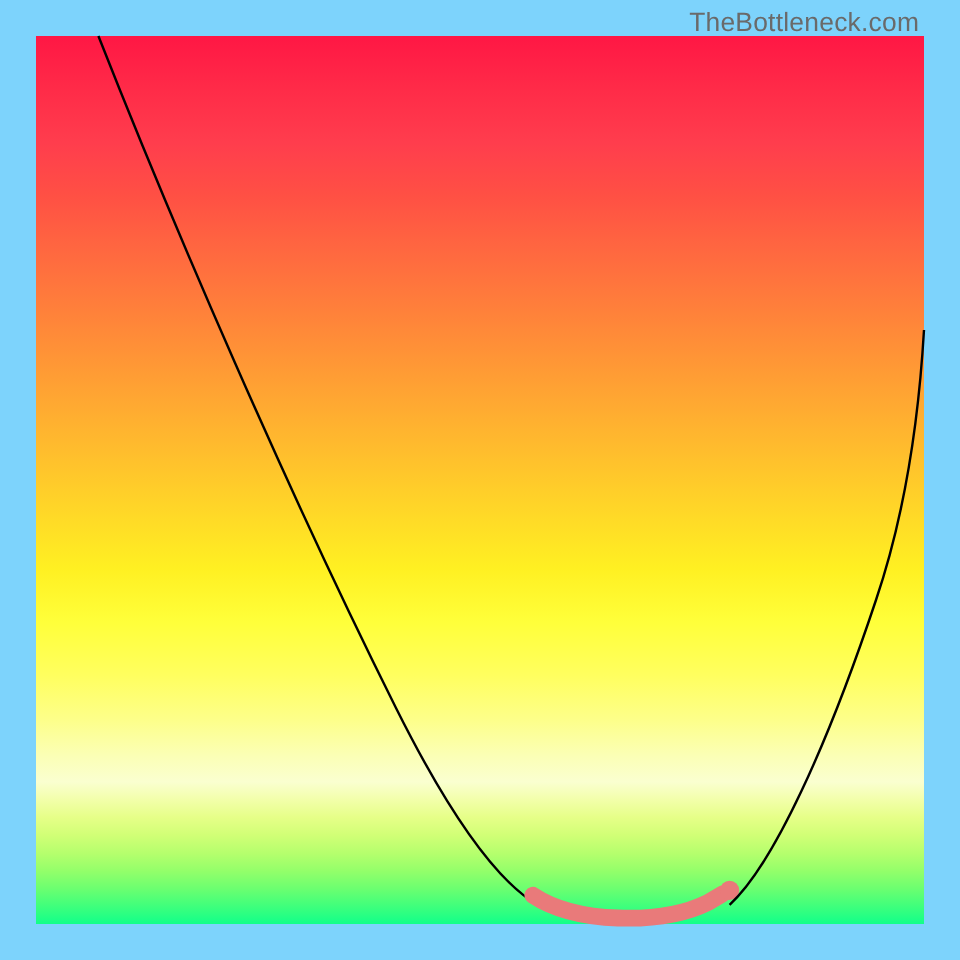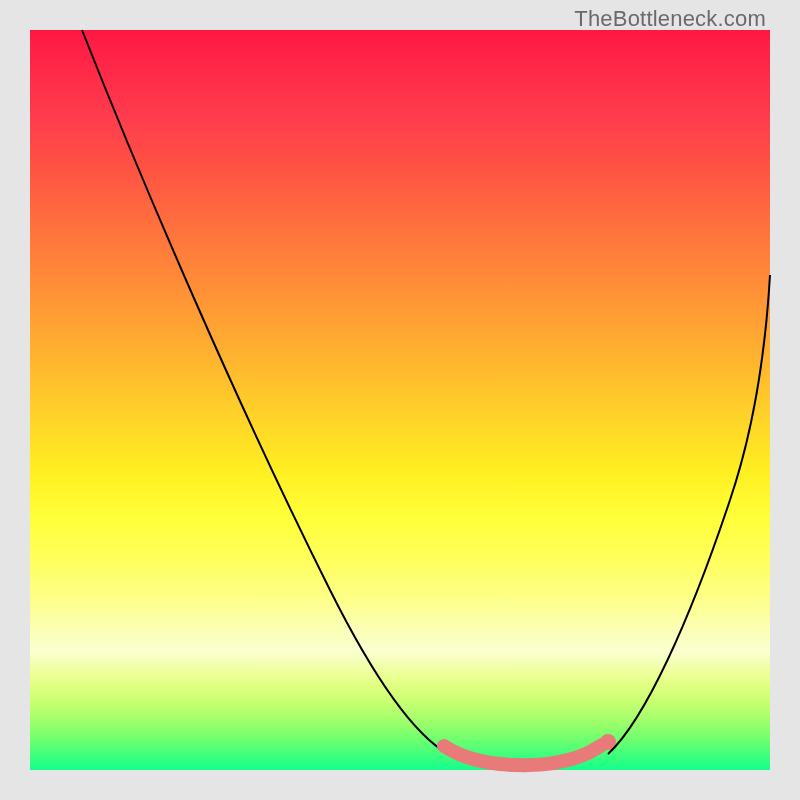--- a/index.html
+++ b/index.html
@@ -3,7 +3,7 @@
 <meta charset="utf-8">
 <style>
   html,body{margin:0;padding:0;width:800px;height:800px;overflow:hidden;background:#000;font-family:Arial,Helvetica,sans-serif}
-  .frame{position:absolute;inset:0;background:#e5e5e5}
+  .frame{position:absolute;inset:0;background:#7dd3fc}
   .plot{position:absolute;left:30px;top:30px;width:740px;height:740px;
     background:linear-gradient(to bottom,
       #ff1744 0%,

